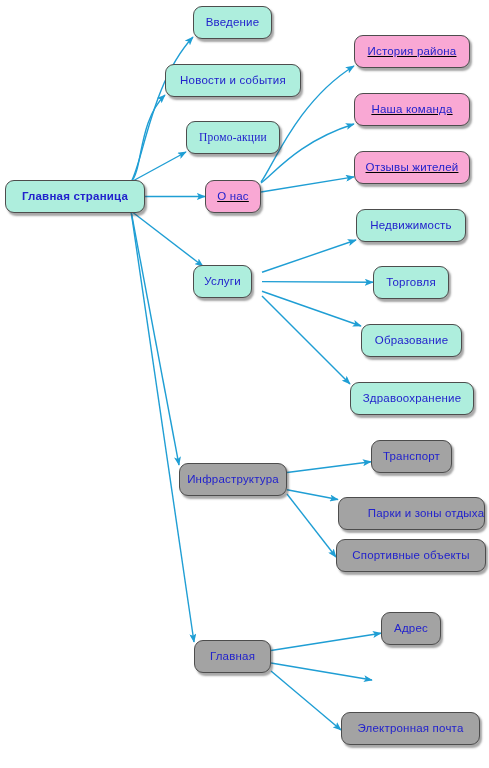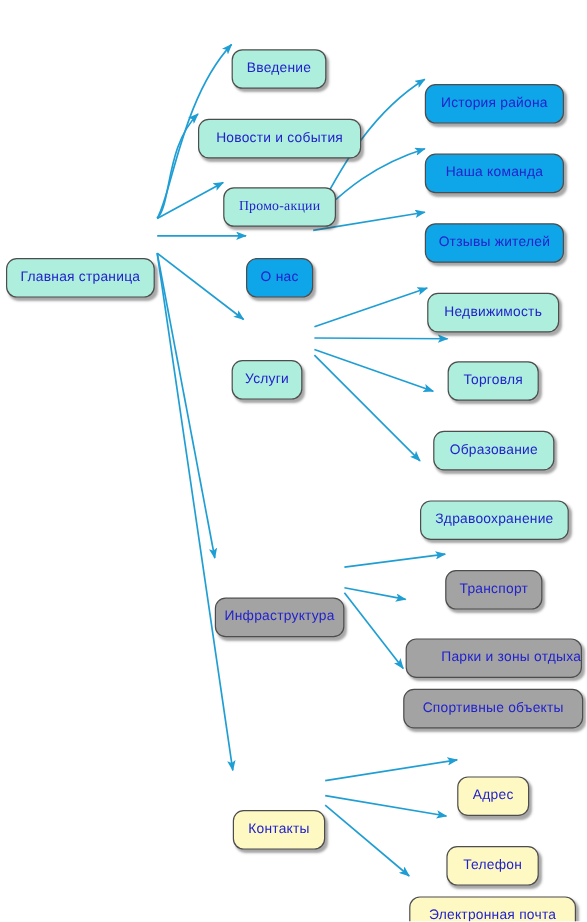--- a/index.html
+++ b/index.html
@@ -43,7 +43,6 @@
     border: 1.3px solid #4d4d4d;
     box-shadow: 2px 2.5px 2px rgba(60,60,60,0.45);
     white-space: nowrap;
-    margin-top: 35px;
   }
   .node .node-label {
     font-size: 11.5px;

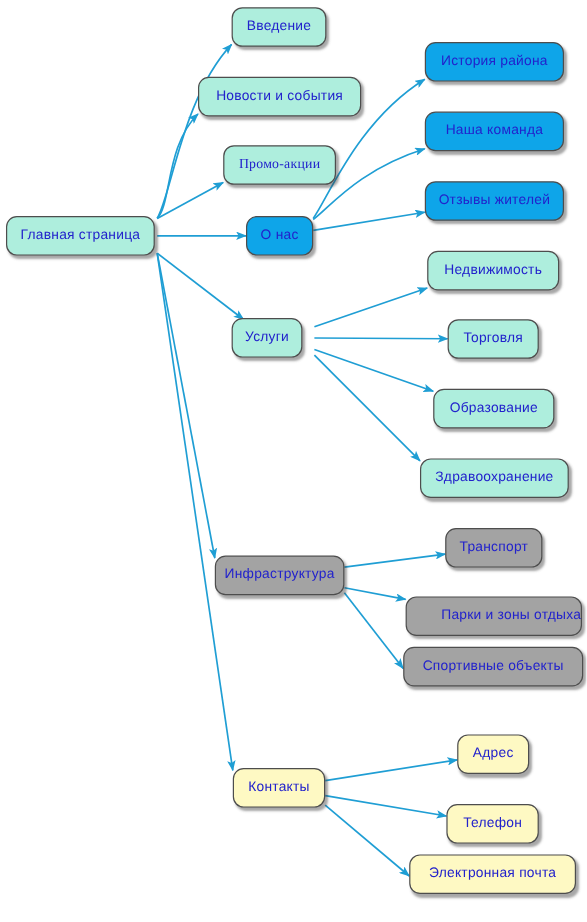--- a/index.html
+++ b/index.html
@@ -52,7 +52,7 @@
     user-select: none;
   }
   .tone-mint   { background: #aeeedd; }
-  .tone-turq   { background: #0ea5e9; }
+  .tone-turq   { background: #f9a8d4; text-decoration: underline; }
   .tone-sky    { background: #a3a3a3; }
   .tone-paleblue { background: #fef9c3; }
 </style>

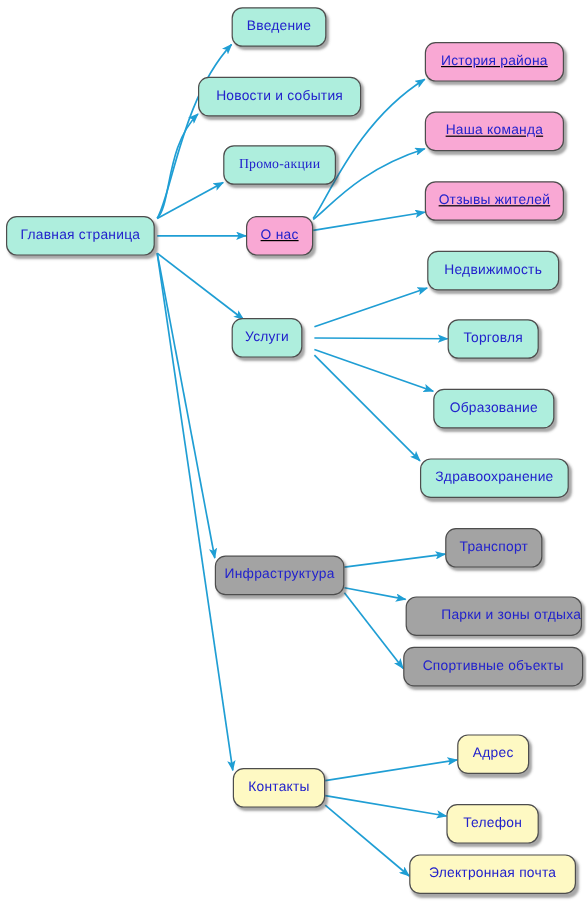--- a/index.html
+++ b/index.html
@@ -92,7 +92,7 @@
   </svg>
 
   <div id="node-layer">
-      <div class="node tone-mint" style="left: 5px; top: 180px; width: 124px; height: 33px;">
+      <div class="node tone-mint" style="left: 5px; top: 180px; width: 140px; height: 33px; font-weight: bold;">
         <span class="node-label">Главная страница</span>
       </div>
       <div class="node tone-mint" style="left: 193px; top: 6px; width: 79px; height: 33px;">

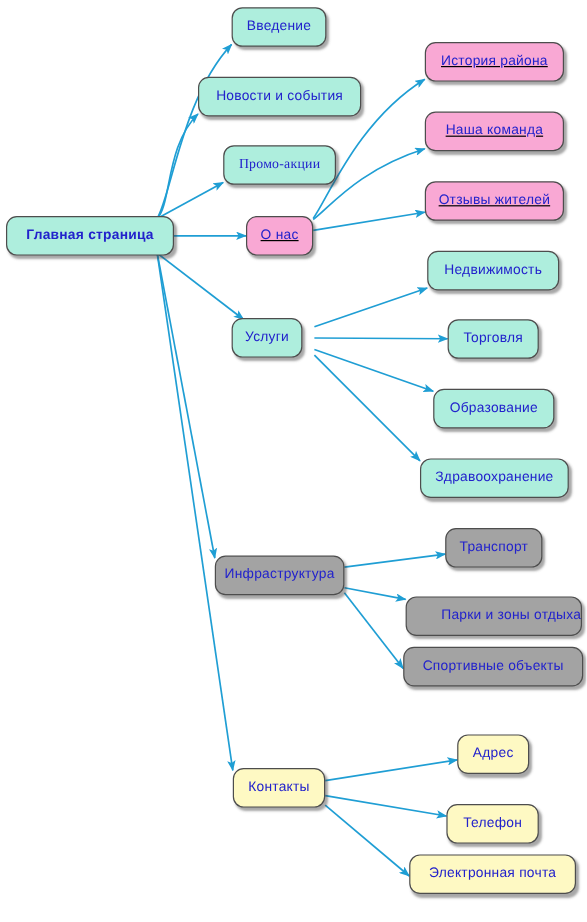--- a/index.html
+++ b/index.html
@@ -54,7 +54,7 @@
   .tone-mint   { background: #aeeedd; }
   .tone-turq   { background: #f9a8d4; text-decoration: underline; }
   .tone-sky    { background: #a3a3a3; }
-  .tone-paleblue { background: #fef9c3; }
+  .tone-paleblue { background: #a3a3a3; }
 </style>
 </head>
 <body>

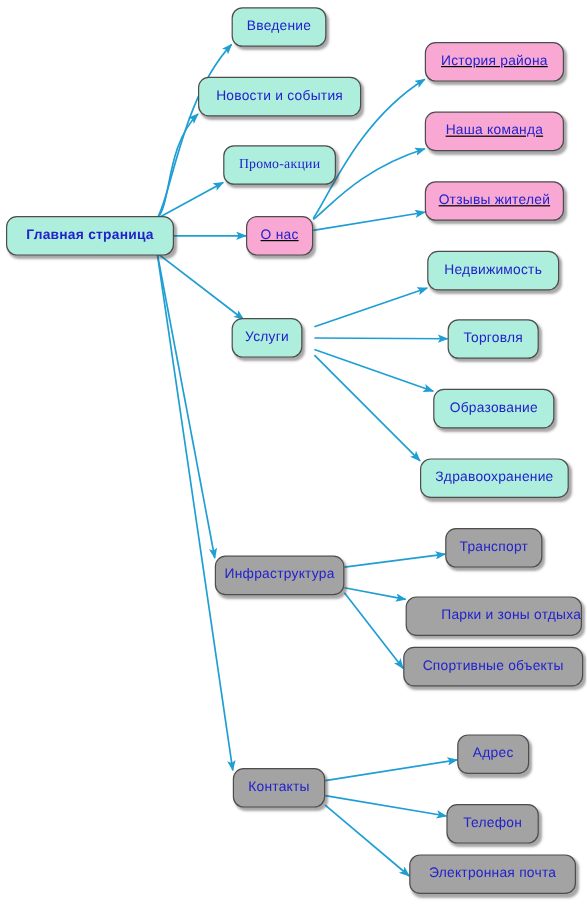--- a/index.html
+++ b/index.html
@@ -144,7 +144,7 @@
         <span class="node-label">Спортивные объекты</span>
       </div>
       <div class="node tone-paleblue" style="left: 194px; top: 640px; width: 77px; height: 33px;">
-        <span class="node-label">Контакты</span>
+        <span class="node-label">Главная</span>
       </div>
       <div class="node tone-paleblue" style="left: 381px; top: 612px; width: 60px; height: 33px;">
         <span class="node-label">Адрес</span>

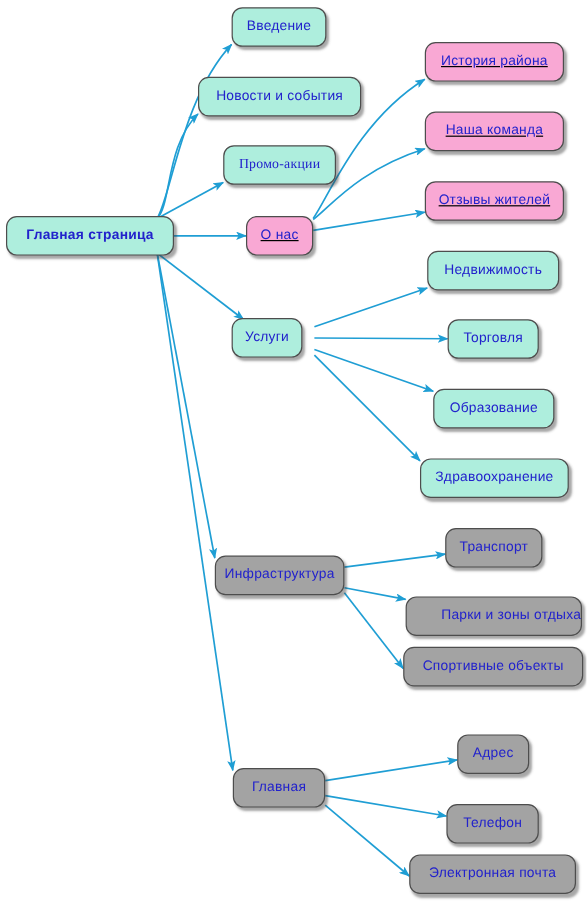--- a/index.html
+++ b/index.html
@@ -149,9 +149,6 @@
       <div class="node tone-paleblue" style="left: 381px; top: 612px; width: 60px; height: 33px;">
         <span class="node-label">Адрес</span>
       </div>
-      <div class="node tone-paleblue" style="left: 372px; top: 670px; width: 77px; height: 33px;">
-        <span class="node-label">Телефон</span>
-      </div>
       <div class="node tone-paleblue" style="left: 341px; top: 712px; width: 139px; height: 33px;">
         <span class="node-label">Электронная почта</span>
       </div>

